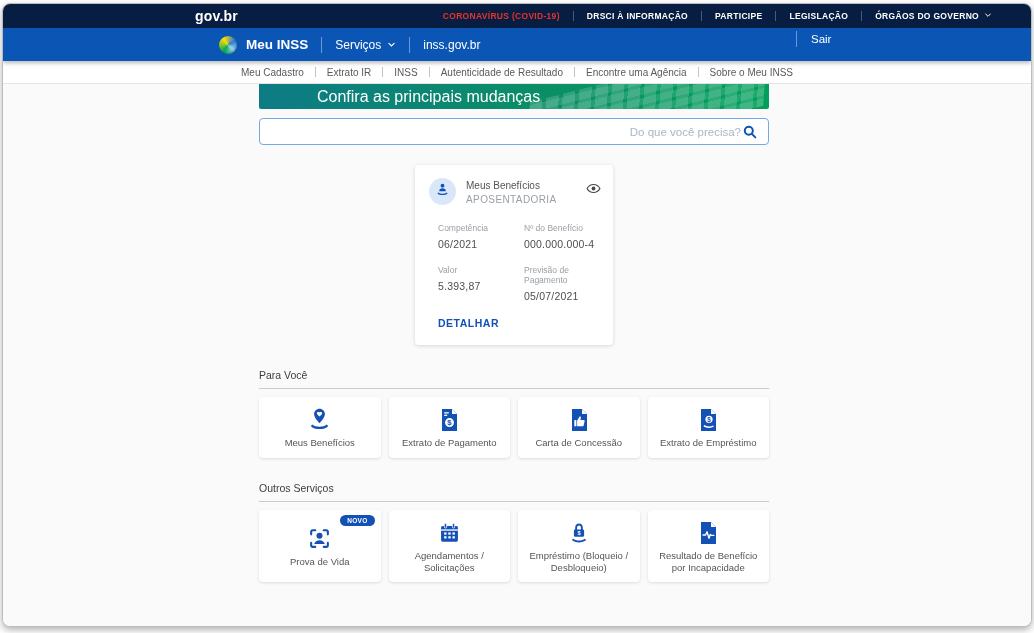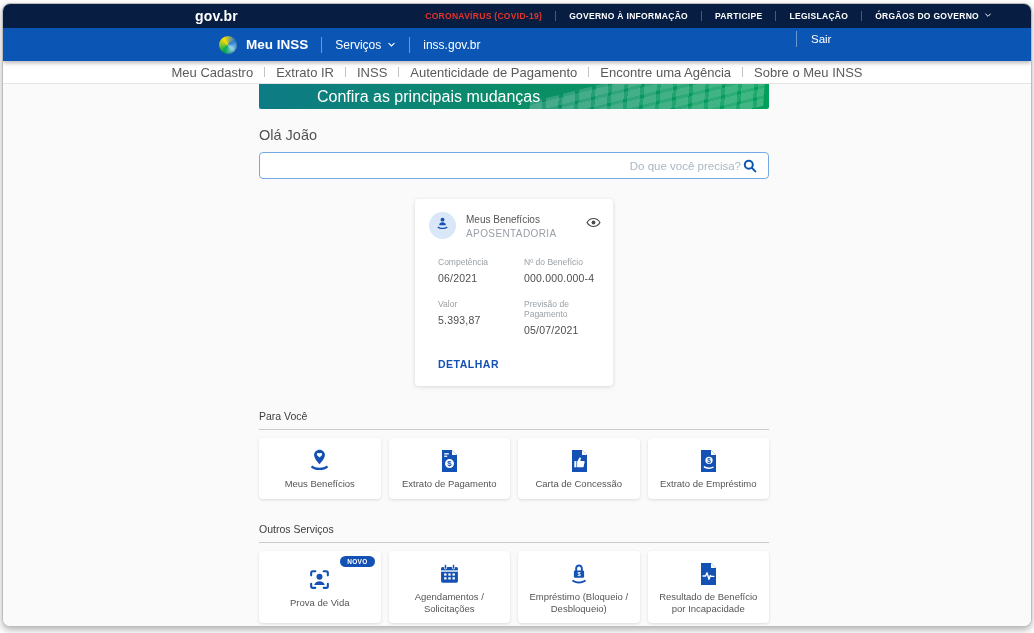--- a/index.html
+++ b/index.html
@@ -91,7 +91,7 @@
     <div class="govbr-logo">gov.br</div>
     <div class="gov-links">
       <div class="gov-link red">CORONAVÍRUS (COVID-19)</div>
-      <div class="gov-link">GOVERNO À INFORMAÇÃO</div>
+      <div class="gov-link">DRSCI À INFORMAÇÃO</div>
       <div class="gov-link">PARTICIPE</div>
       <div class="gov-link">LEGISLAÇÃO</div>
       <div class="gov-link">

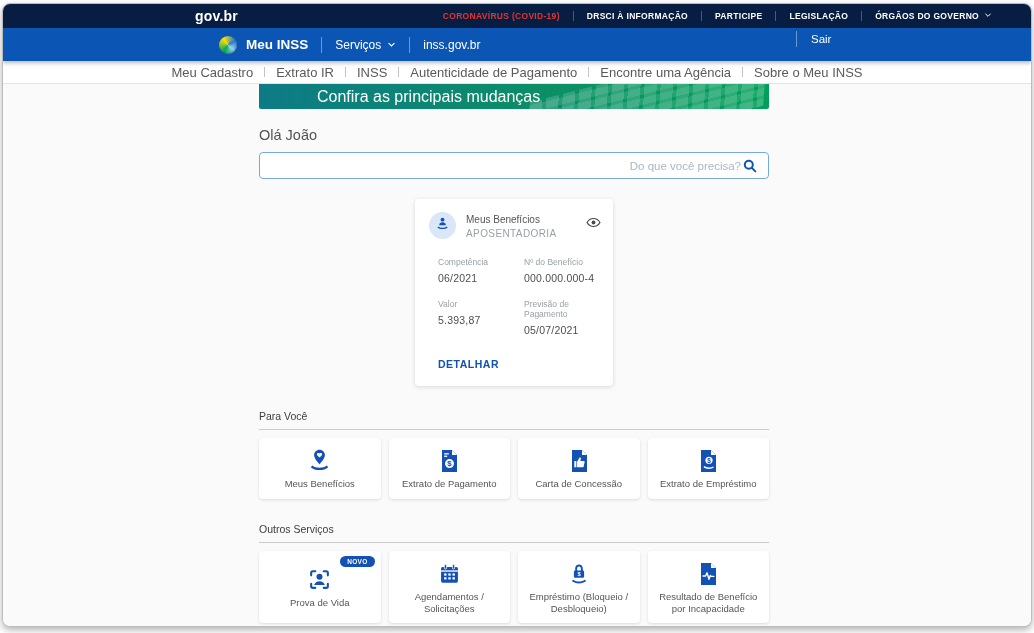--- a/index.html
+++ b/index.html
@@ -33,7 +33,7 @@
 
   
   .subnav { height:23px; flex:0 0 23px; background:#fff; border-bottom:1px solid #e4e4e4; display:flex; align-items:center; justify-content:center; z-index:3; }
-  .subnav-link { font-size:13px; color:#5a5a5a; cursor:pointer; white-space:nowrap; }
+  .subnav-link { font-size:10px; color:#5a5a5a; cursor:pointer; white-space:nowrap; }
   .subnav-sep { width:1px; height:10px; background:#c4c4c4; margin:0 11px; }
 
   

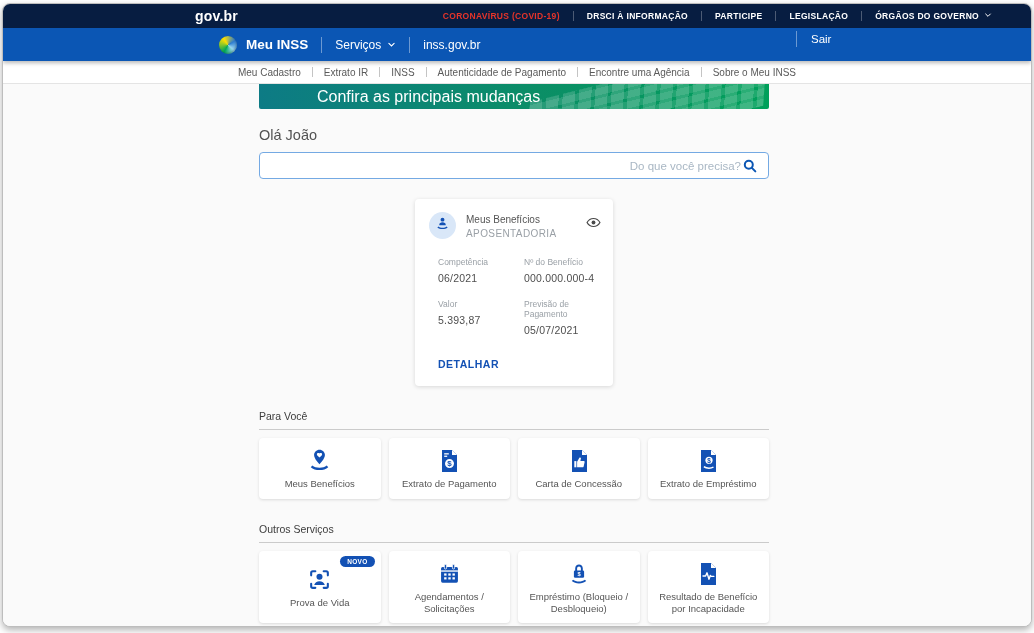--- a/index.html
+++ b/index.html
@@ -134,7 +134,7 @@
     <div class="subnav-sep"></div>
     <div class="subnav-link">INSS</div>
     <div class="subnav-sep"></div>
-    <div class="subnav-link">Autenticidade de Pagamento</div>
+    <div class="subnav-link">Autenticidade de Resultado</div>
     <div class="subnav-sep"></div>
     <div class="subnav-link">Encontre uma Agência</div>
     <div class="subnav-sep"></div>

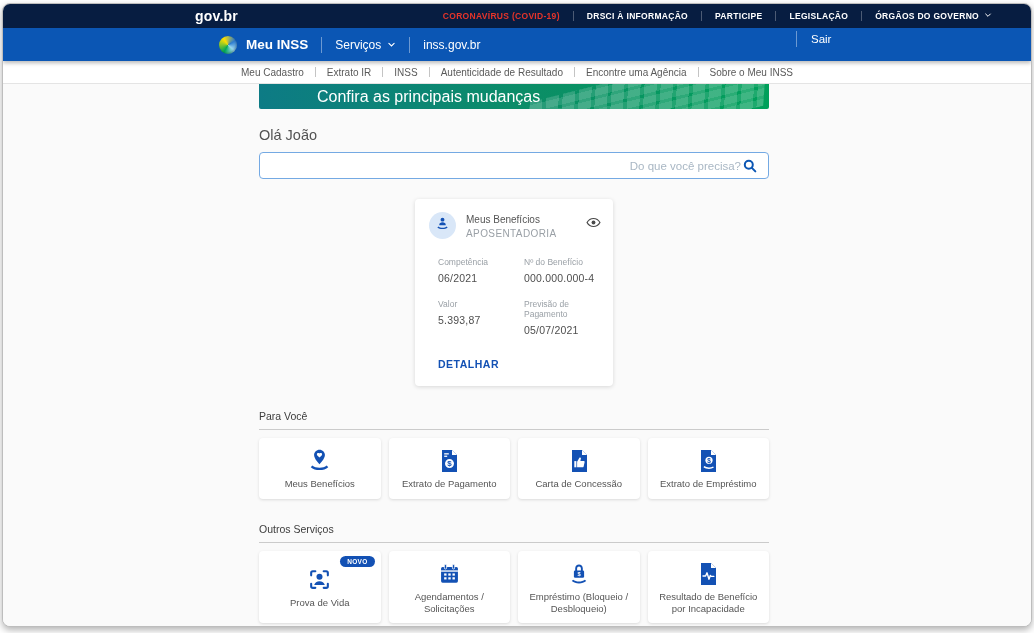--- a/index.html
+++ b/index.html
@@ -149,7 +149,6 @@
         <div class="banner-text">Confira as principais mudanças</div>
       </div>
 
-      <div class="greeting">Olá João</div>
 
       <div class="searchbox">
         <input type="text" placeholder="Do que você precisa?" style="">

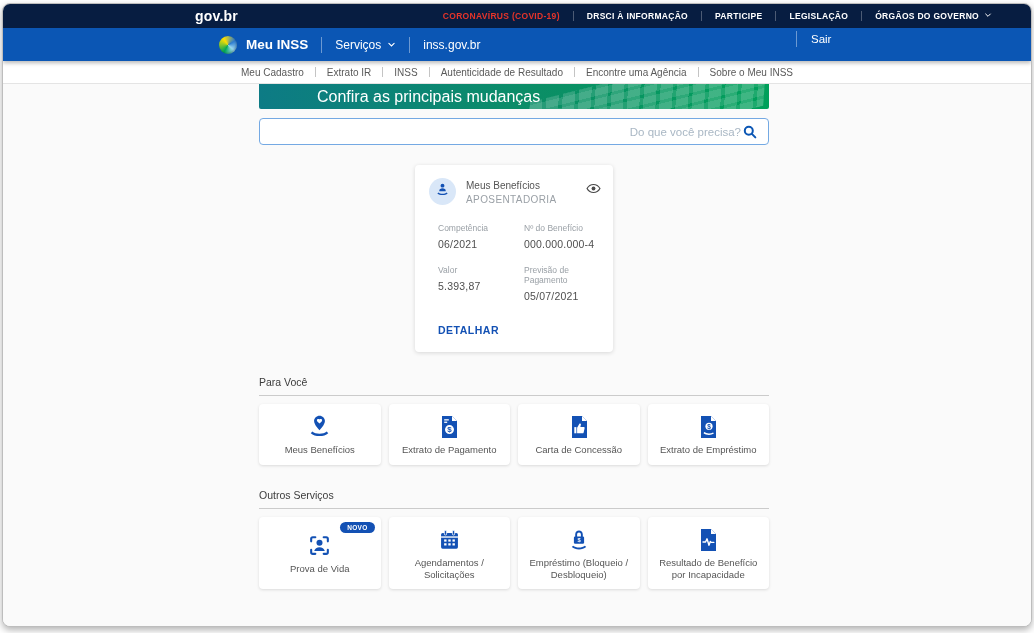--- a/index.html
+++ b/index.html
@@ -68,7 +68,7 @@
   .bc-grid { display:grid; grid-template-columns:64px auto; column-gap:22px; row-gap:15px; padding:18px 10px 0 23px; }
   .field-label { font-size:8.5px; color:#9AA0A6; margin-bottom:5px; }
   .field-value { font-size:10.5px; color:#4f4f4f; letter-spacing:.2px; }
-  .bc-action { margin:22px 0 0 23px; font-size:10.5px; font-weight:bold; color:#1351B4; letter-spacing:.5px; cursor:pointer; display:inline-block; }
+  .bc-action { margin:15px 0 0 23px; font-size:10.5px; font-weight:bold; color:#1351B4; letter-spacing:.5px; cursor:pointer; display:inline-block; }
 
   
   .section-title { margin-top:24px; font-size:10.5px; color:#3c3c3c; padding-bottom:7px; border-bottom:1px solid #cbcbcb; }

